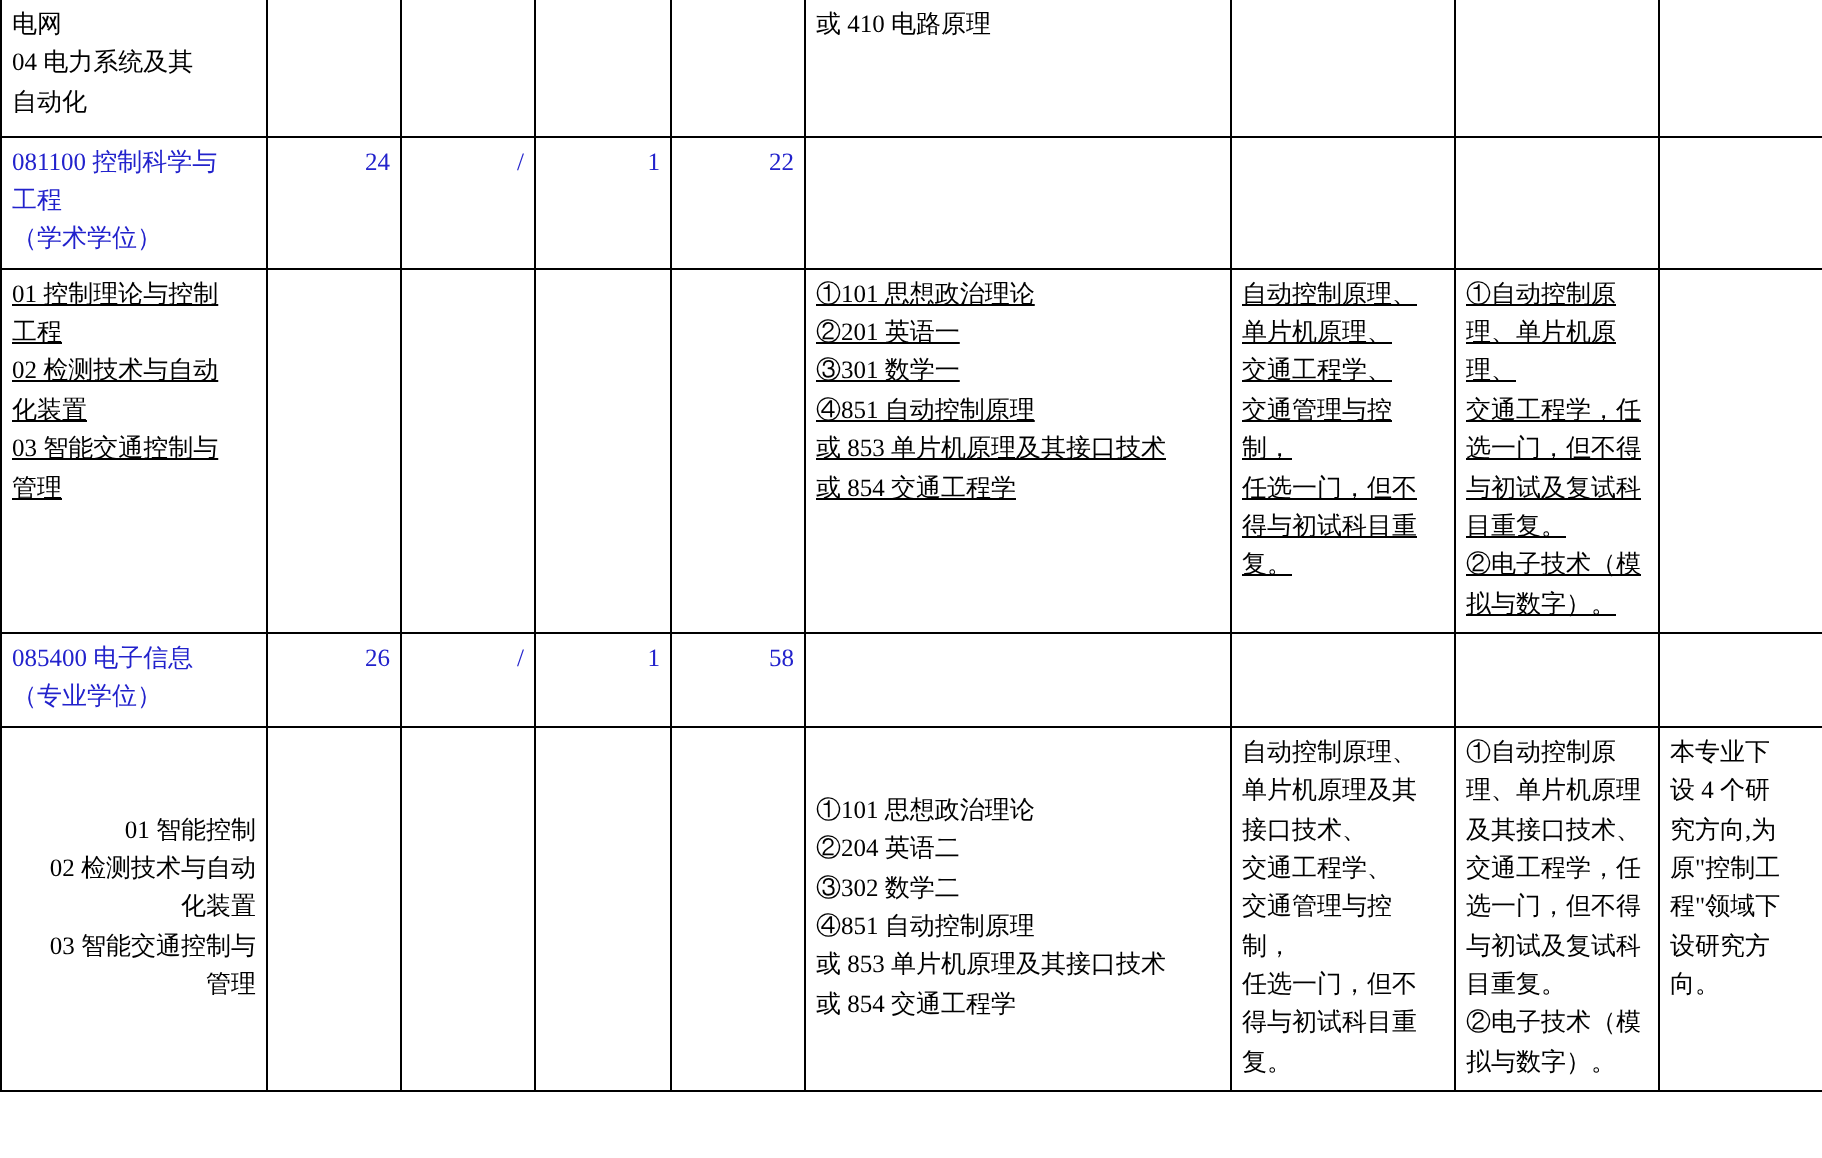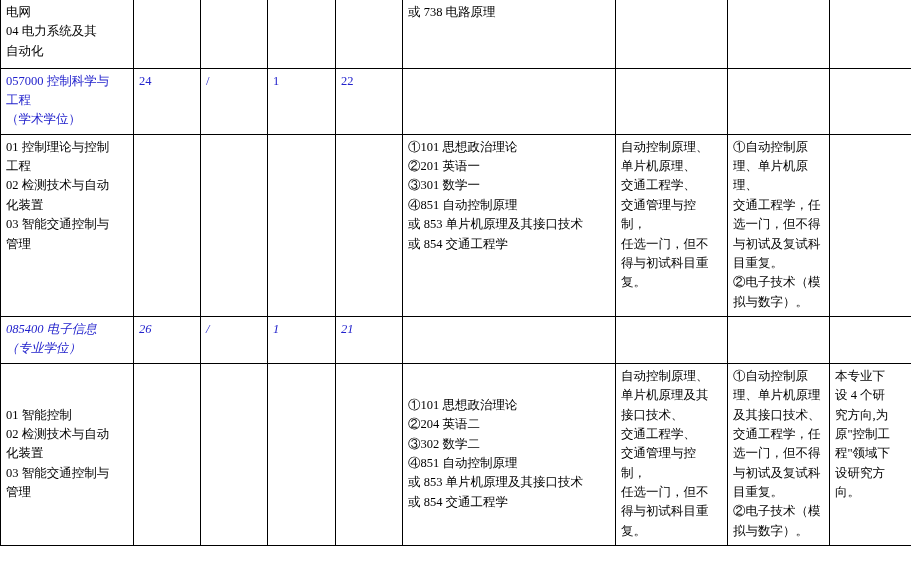--- a/index.html
+++ b/index.html
@@ -81,7 +81,7 @@
         <td class="num"></td>
         <td class="num"></td>
         <td class="num"></td>
-        <td class="cell-text">或 738 电路原理</td>
+        <td class="cell-text">或 410 电路原理</td>
         <td class="cell-text"></td>
         <td class="cell-text"></td>
         <td class="cell-text"></td>

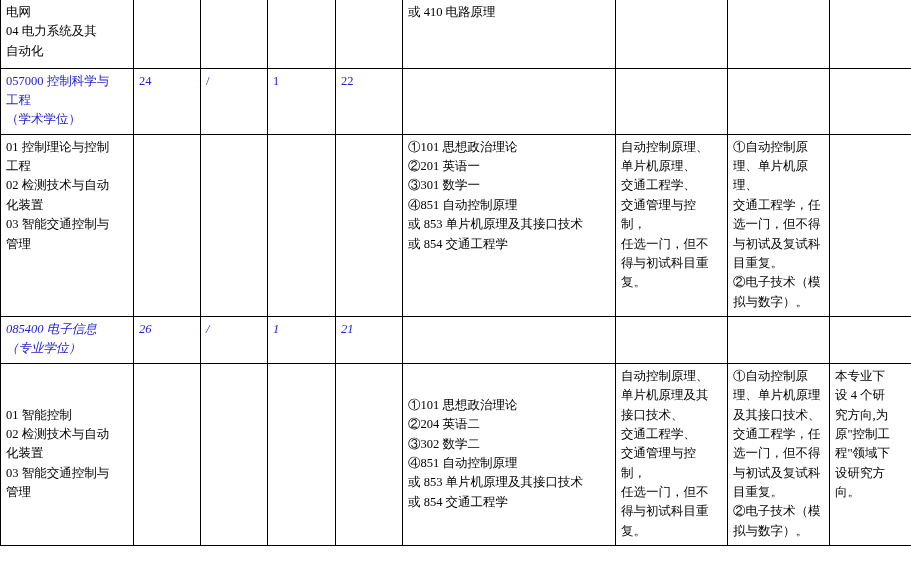--- a/index.html
+++ b/index.html
@@ -88,7 +88,7 @@
       </tr>
 
       <tr style="height:58px;">
-        <td class="cell-text major">057000 控制科学与
+        <td class="cell-text major">081100 控制科学与
 工程
 （学术学位）</td>
         <td class="num">24</td>

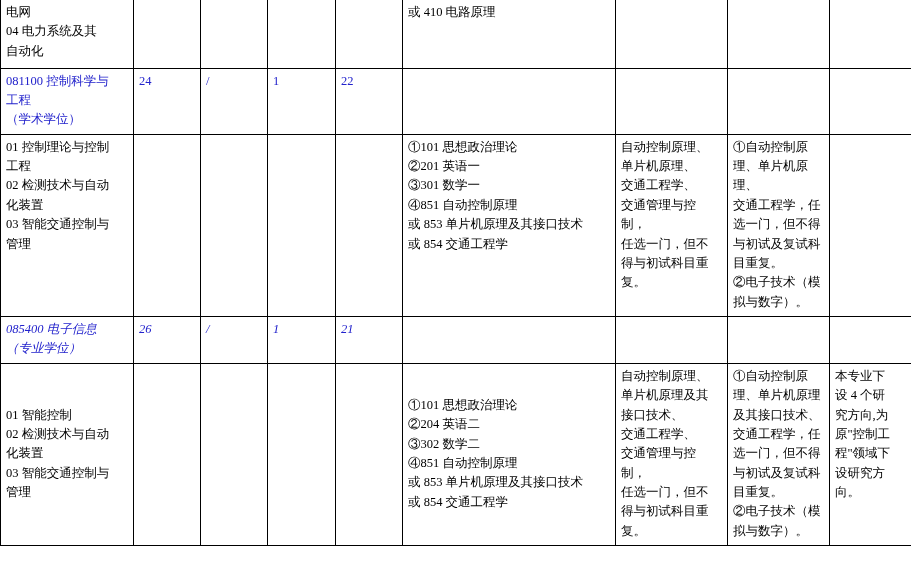--- a/index.html
+++ b/index.html
@@ -51,7 +51,7 @@
     font-weight: normal;
   }
   .num {
-    text-align: left;
+    text-align: right;
     color: #2222cc;
   }
   .cell-text { white-space: pre-line; }

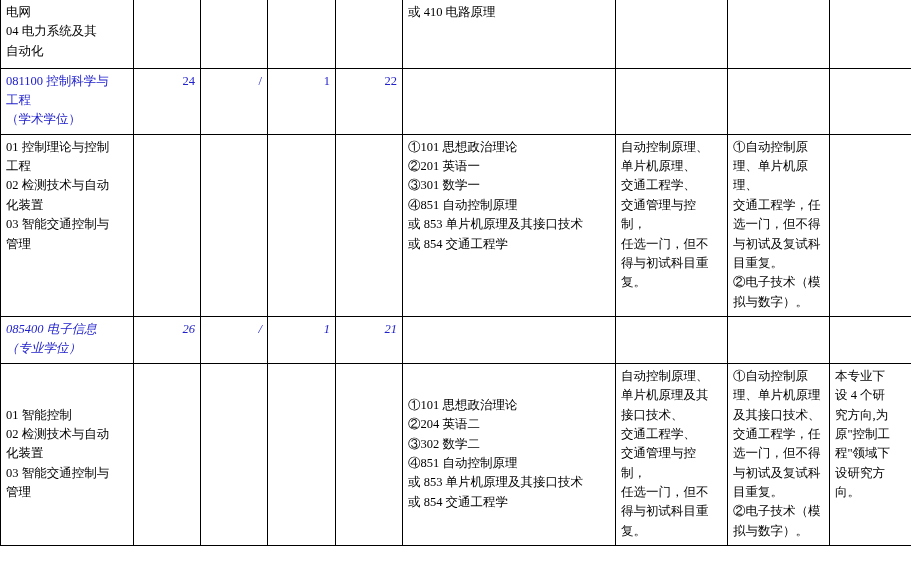--- a/index.html
+++ b/index.html
@@ -101,7 +101,7 @@
         <td class="cell-text"></td>
       </tr>
 
-      <tr style="height:155px;">
+      <tr style="height:155px;text-decoration:underline;">
         <td class="cell-text">01 控制理论与控制
 工程
 02 检测技术与自动

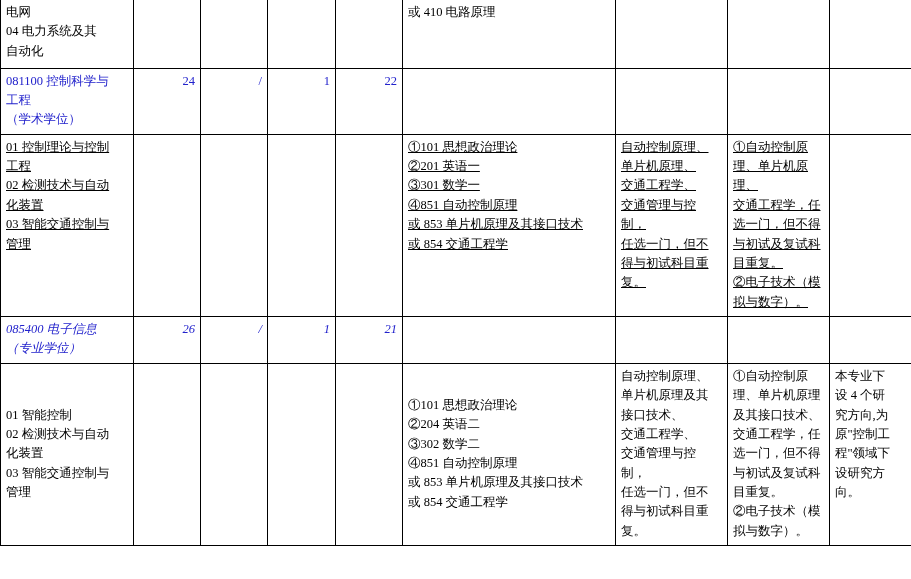--- a/index.html
+++ b/index.html
@@ -137,7 +137,7 @@
         <td class="cell-text"></td>
       </tr>
 
-      <tr style="height:38px;font-style:italic;">
+      <tr style="height:38px;">
         <td class="cell-text major">085400  电子信息
 （专业学位）</td>
         <td class="num">26</td>

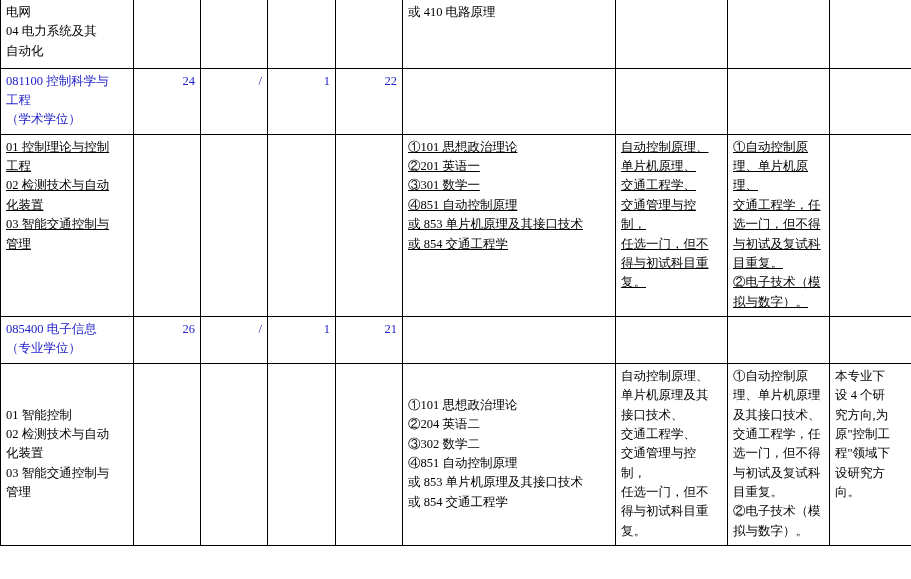--- a/index.html
+++ b/index.html
@@ -143,7 +143,7 @@
         <td class="num">26</td>
         <td class="num">/</td>
         <td class="num">1</td>
-        <td class="num">21</td>
+        <td class="num">58</td>
         <td class="cell-text"></td>
         <td class="cell-text"></td>
         <td class="cell-text"></td>

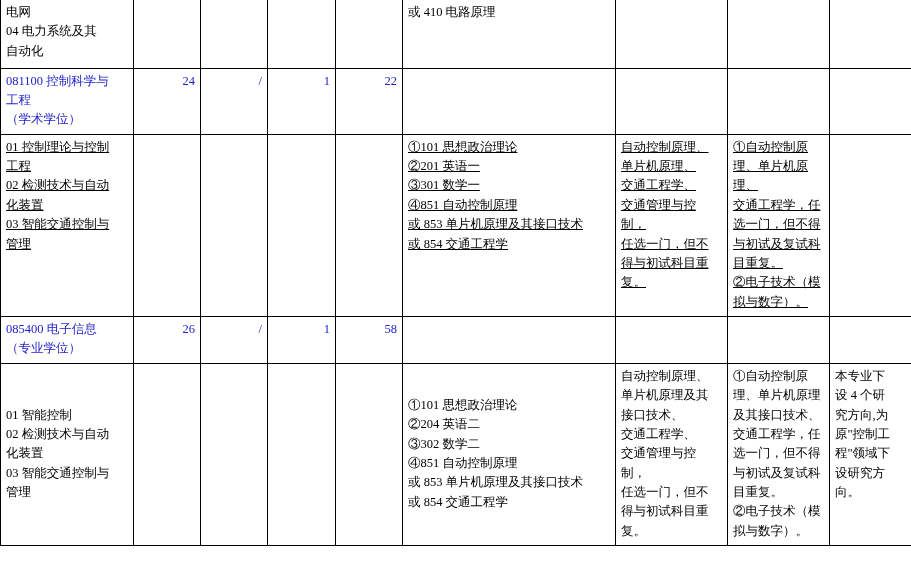--- a/index.html
+++ b/index.html
@@ -151,7 +151,7 @@
       </tr>
 
       <tr style="height:178px;">
-        <td class="cell-text" style="vertical-align:middle;">01 智能控制
+        <td class="cell-text" style="vertical-align:middle;text-align:right;">01 智能控制
 02 检测技术与自动
 化装置
 03 智能交通控制与

